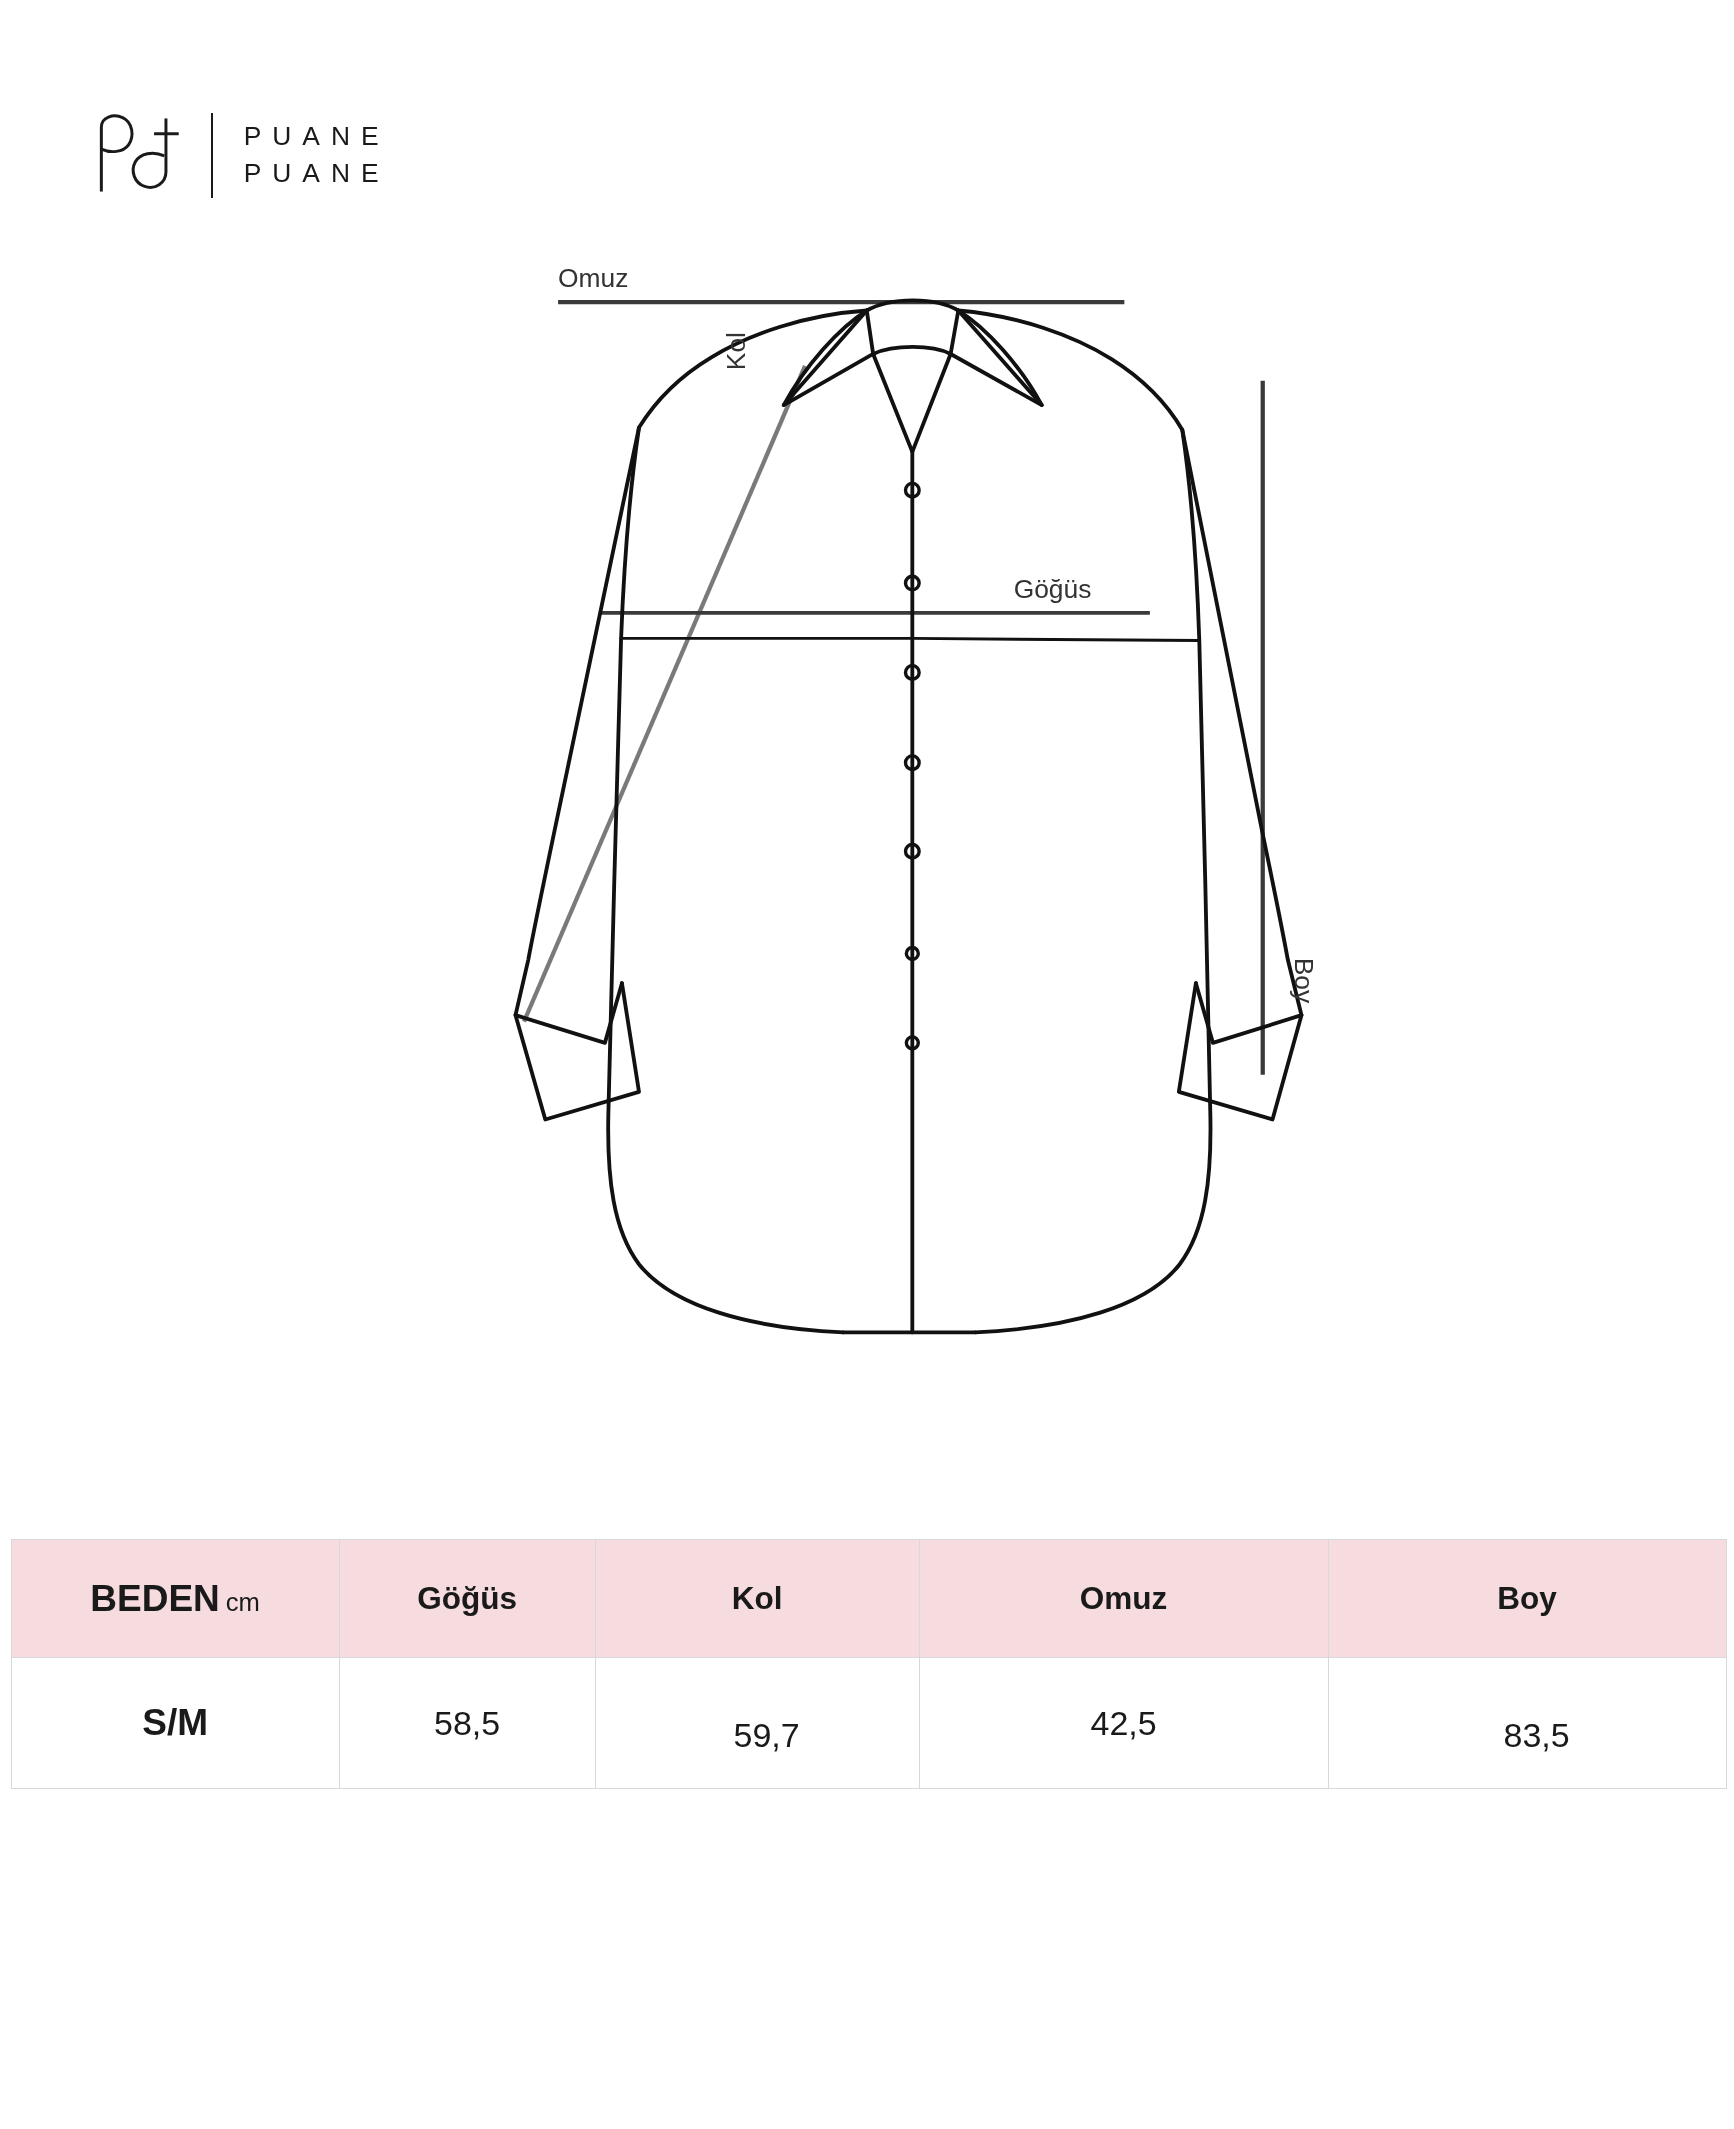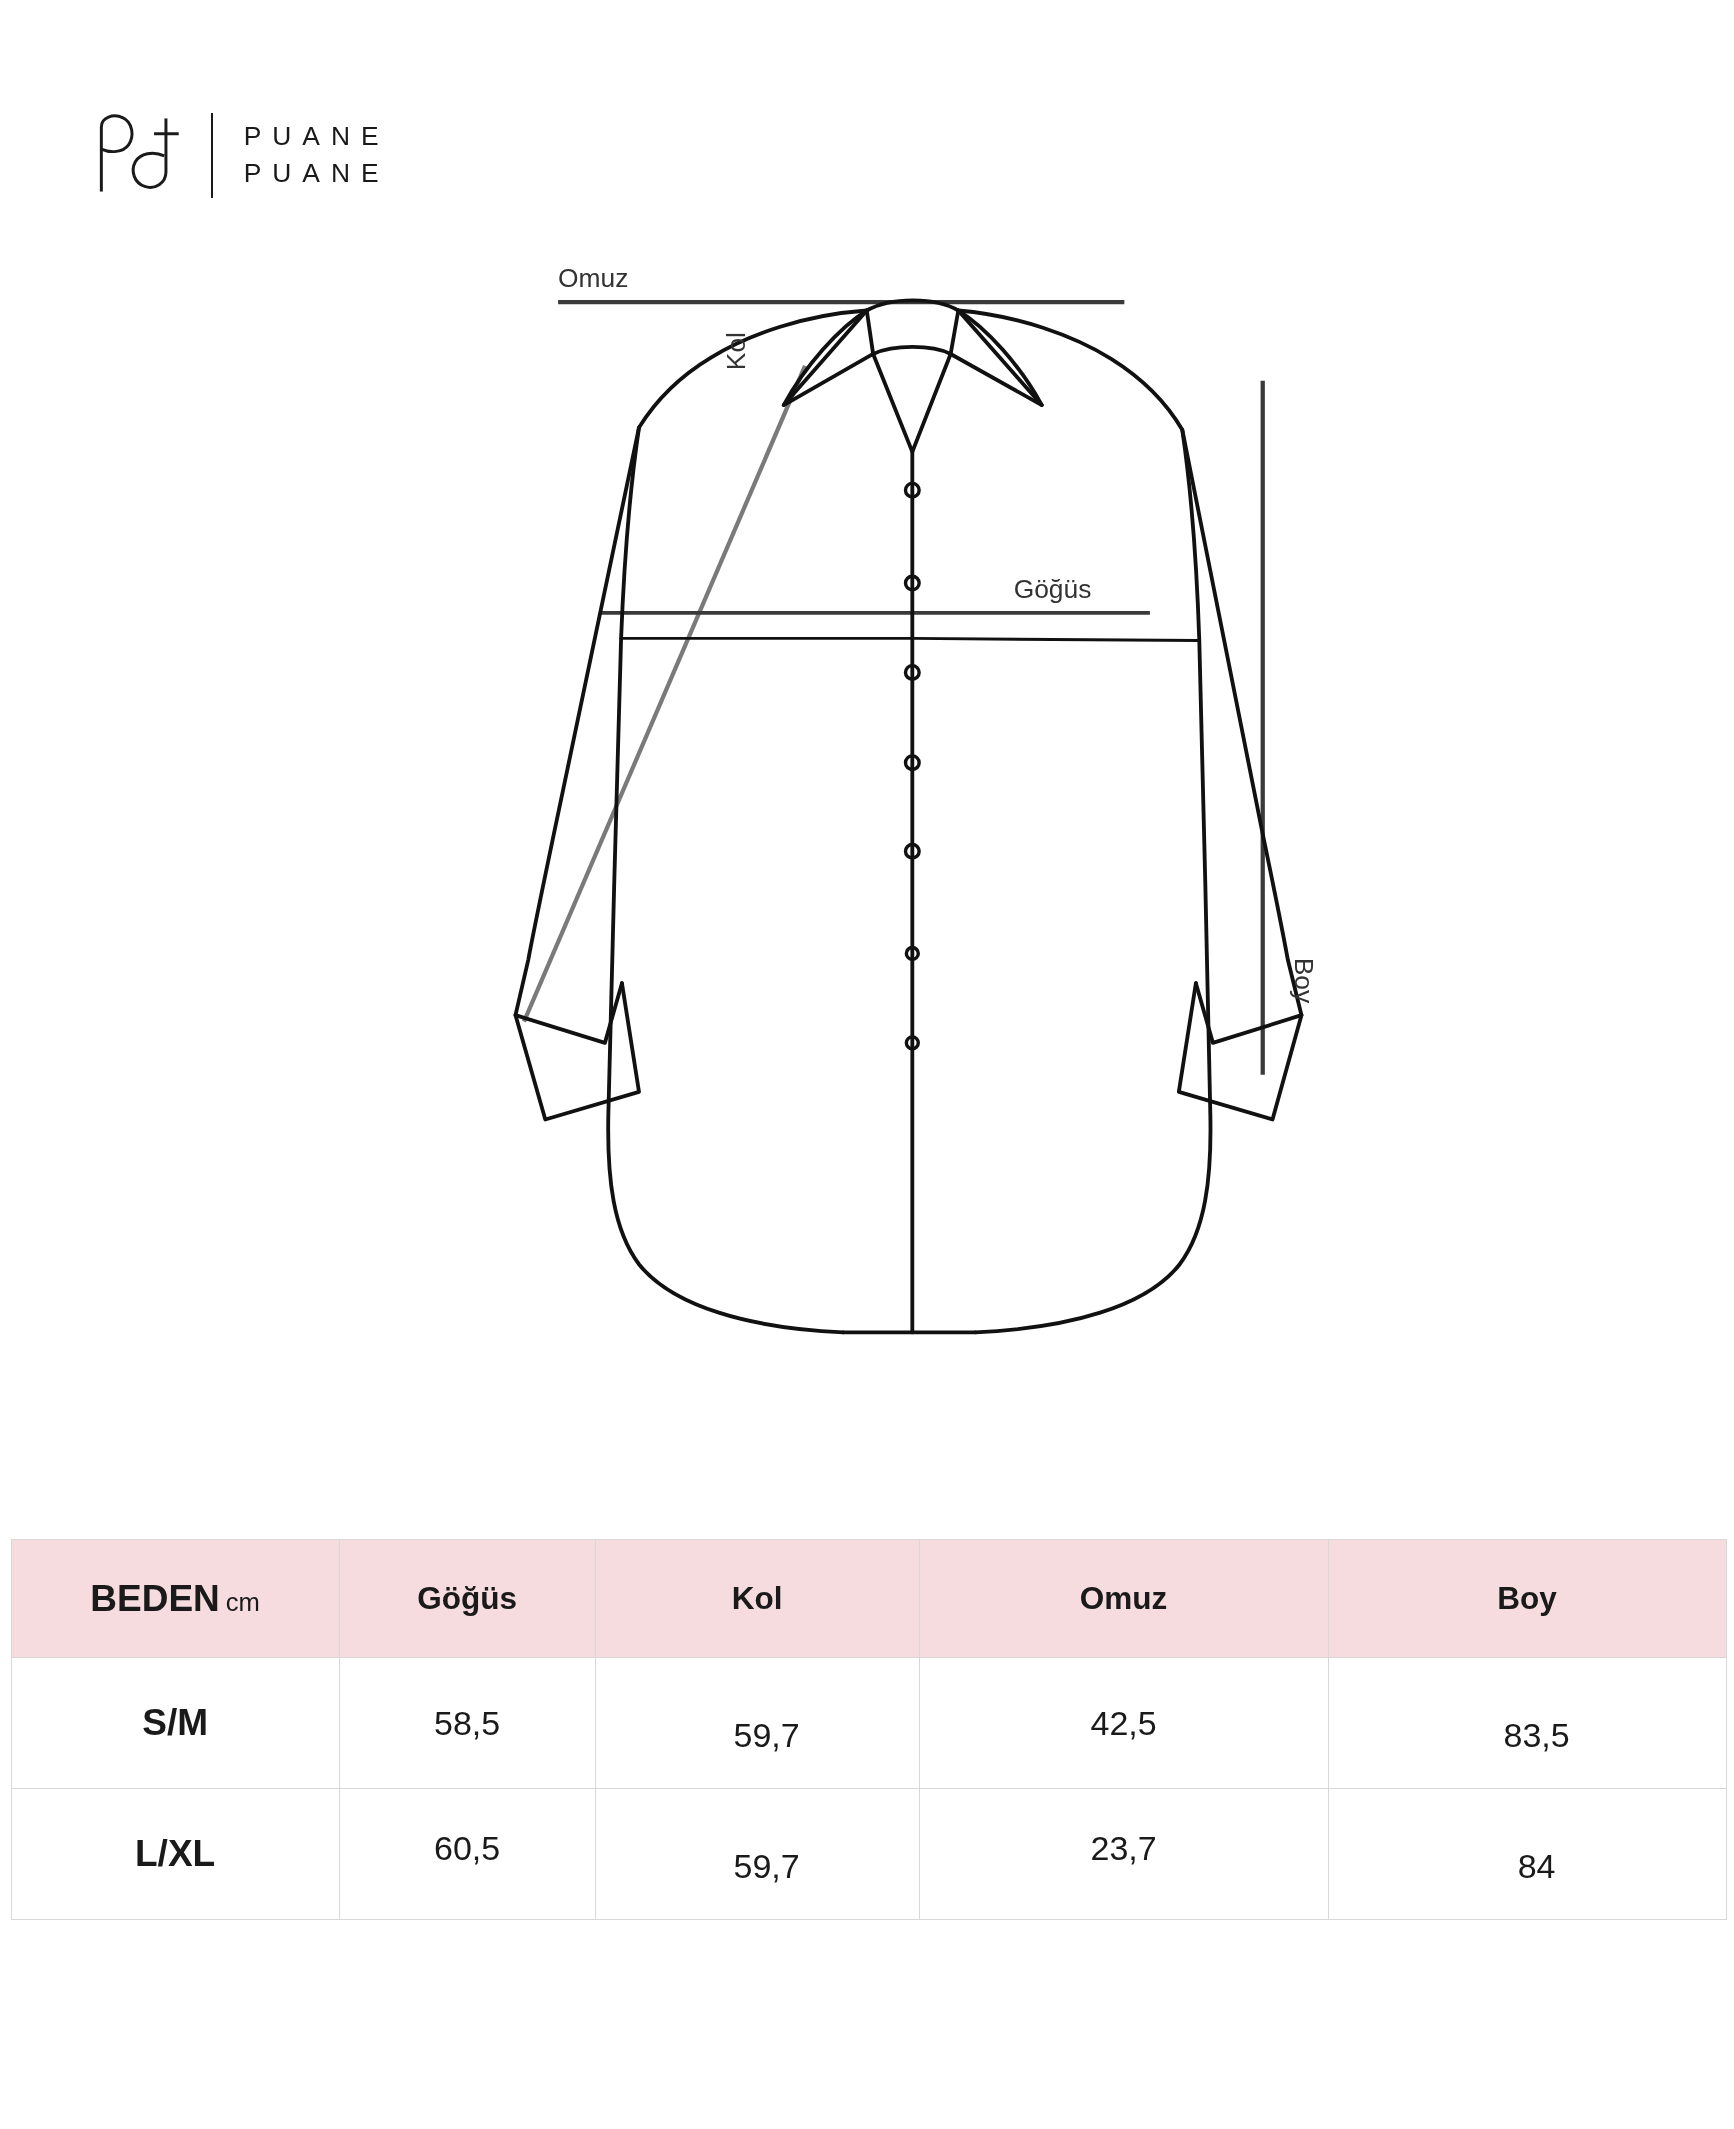--- a/index.html
+++ b/index.html
@@ -262,13 +262,6 @@
         <td>42,5</td>
         <td class="cell-shift-down">83,5</td>
       </tr>
-      <tr>
-        <td class="size-label">L/XL</td>
-        <td class="cell-shift-up">60,5</td>
-        <td class="cell-shift-down">59,7</td>
-        <td class="cell-shift-up">23,7</td>
-        <td class="cell-shift-down">84</td>
-      </tr>
     </tbody>
   </table>
 

